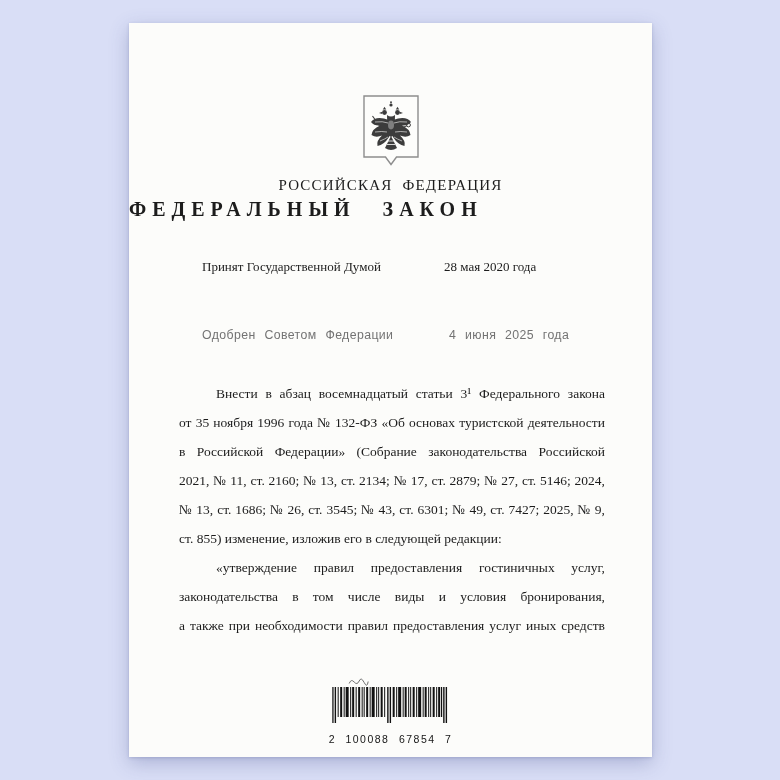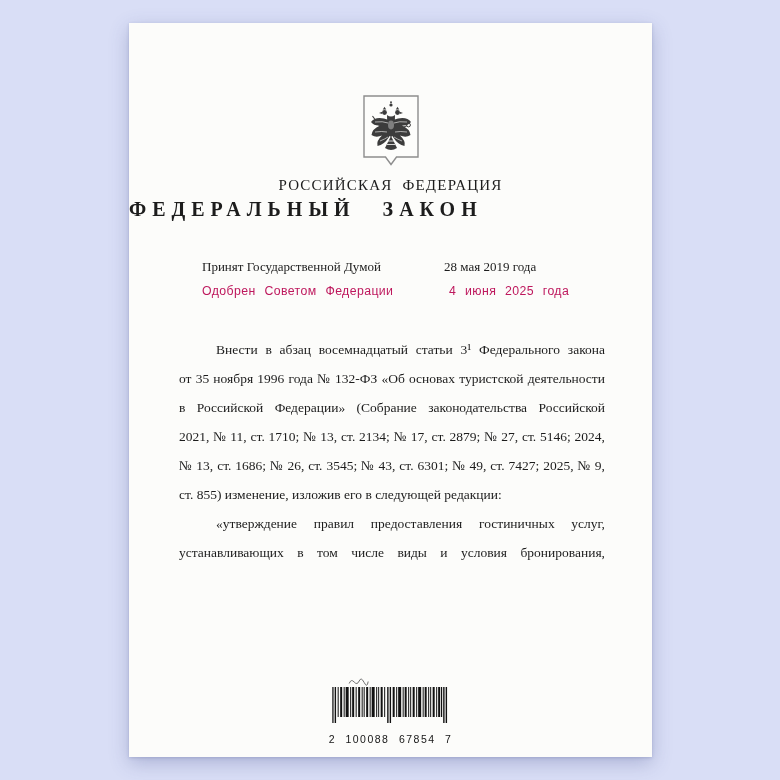--- a/index.html
+++ b/index.html
@@ -102,7 +102,7 @@
   <div class="adoption">
     <div class="adopt-row">
       <span class="label">Принят Государственной Думой</span>
-      <span class="date">28 мая 2019 года</span>
+      <span class="date">28 мая 2020 года</span>
     </div>
     <div class="adopt-row">
       <span class="label typed">Одобрен Советом Федерации</span>

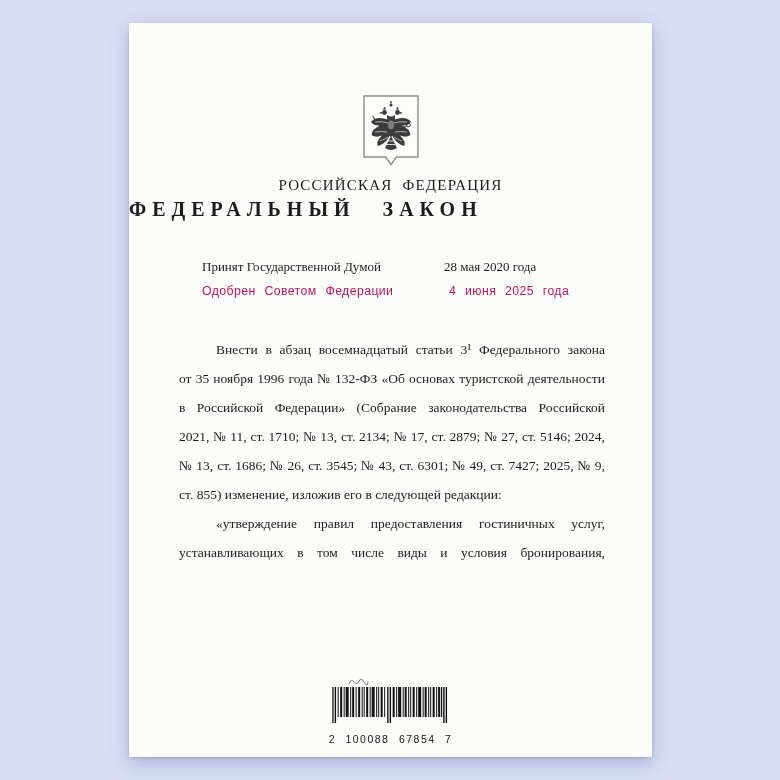--- a/index.html
+++ b/index.html
@@ -39,7 +39,8 @@
   .typed {
     font-family: "Liberation Sans", sans-serif;
     font-size: 12.3px; letter-spacing: 0.4px; word-spacing: 5px;
-    color: #be185d;
+    color: #737373;
+    margin-top: 44px;
   }
   .typed.date { padding-left: 5px; }
   .body-text { margin: 31px 47px 0 50px; font-size: 13.5px; }

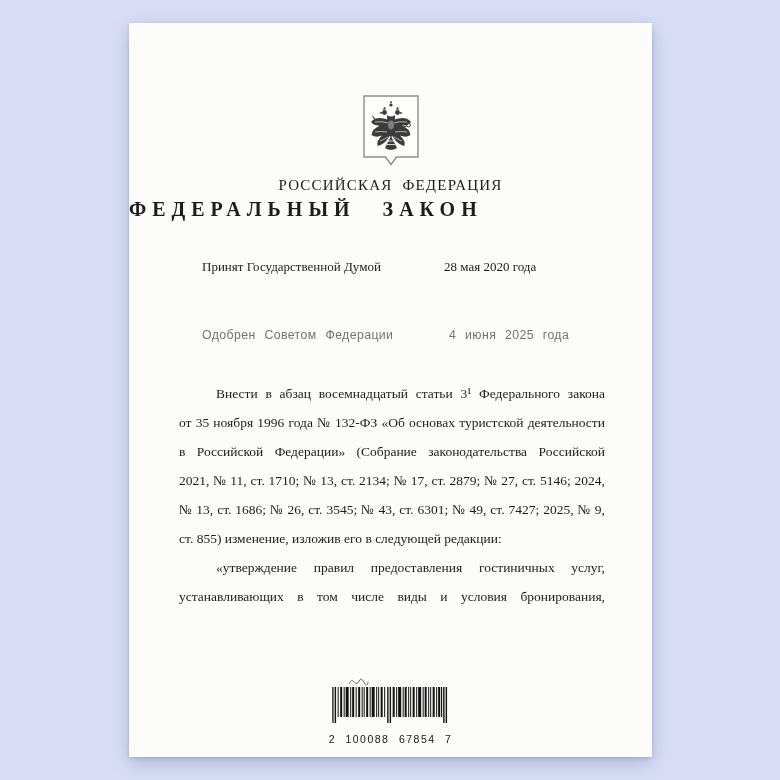--- a/index.html
+++ b/index.html
@@ -115,7 +115,7 @@
     <div class="bline indent">Внести в абзац восемнадцатый статьи 3¹ Федерального закона</div>
     <div class="bline">от 35 ноября 1996 года № 132-ФЗ «Об основах туристской деятельности</div>
     <div class="bline">в Российской Федерации» (Собрание законодательства Российской</div>
-    <div class="bline">2021, № 11, ст. 1710; № 13, ст. 2134; № 17, ст. 2879; № 27, ст. 5146; 2024,</div>
+    <div class="bline">2021, № 11, ст. 2160; № 13, ст. 2134; № 17, ст. 2879; № 27, ст. 5146; 2024,</div>
     <div class="bline">№ 13, ст. 1686; № 26, ст. 3545; № 43, ст. 6301; № 49, ст. 7427; 2025, № 9,</div>
     <div class="bline left">ст. 855) изменение, изложив его в следующей редакции:</div>
     <div class="bline indent">«утверждение правил предоставления гостиничных услуг,</div>

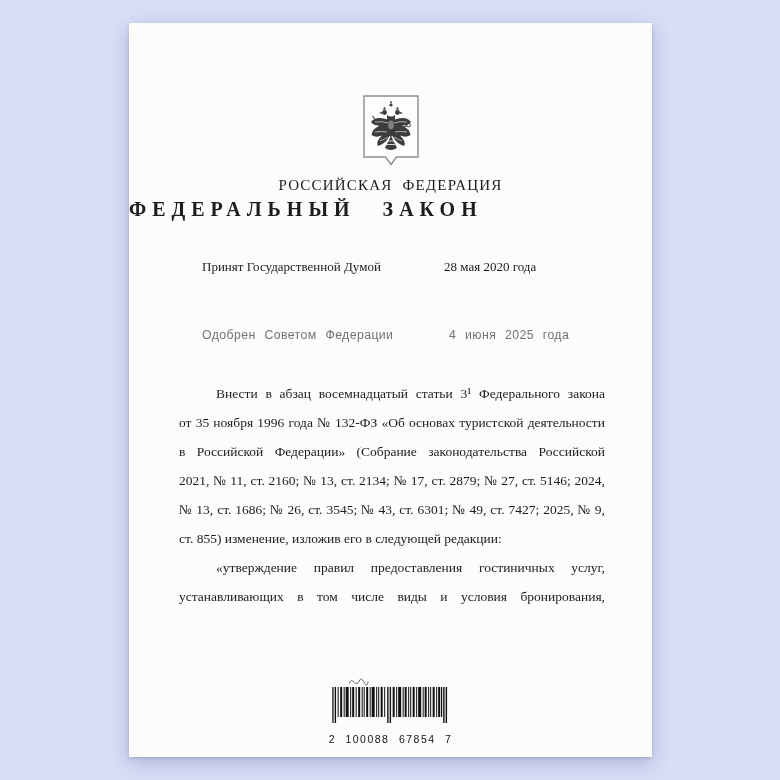--- a/index.html
+++ b/index.html
@@ -119,7 +119,7 @@
     <div class="bline">№ 13, ст. 1686; № 26, ст. 3545; № 43, ст. 6301; № 49, ст. 7427; 2025, № 9,</div>
     <div class="bline left">ст. 855) изменение, изложив его в следующей редакции:</div>
     <div class="bline indent">«утверждение правил предоставления гостиничных услуг,</div>
-    <div class="bline">устанавливающих в том числе виды и условия бронирования,</div>
+    <div class="bline">законодательства в том числе виды и условия бронирования,</div>
   </div>
 
   <div class="barcode-block">

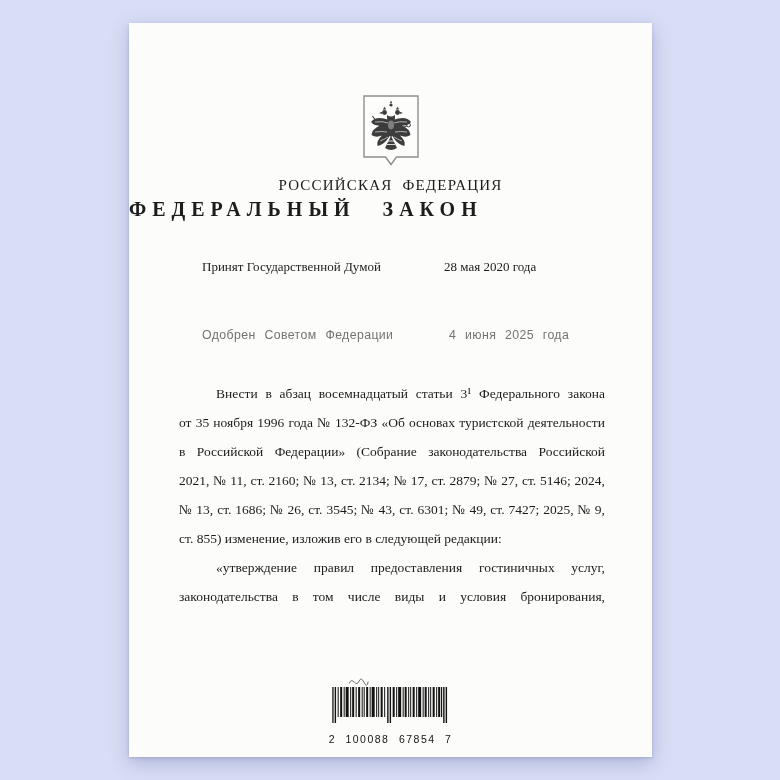--- a/index.html
+++ b/index.html
@@ -120,6 +120,7 @@
     <div class="bline left">ст. 855) изменение, изложив его в следующей редакции:</div>
     <div class="bline indent">«утверждение правил предоставления гостиничных услуг,</div>
     <div class="bline">законодательства в том числе виды и условия бронирования,</div>
+    <div class="bline">а также при необходимости правил предоставления услуг иных средств</div>
   </div>
 
   <div class="barcode-block">

